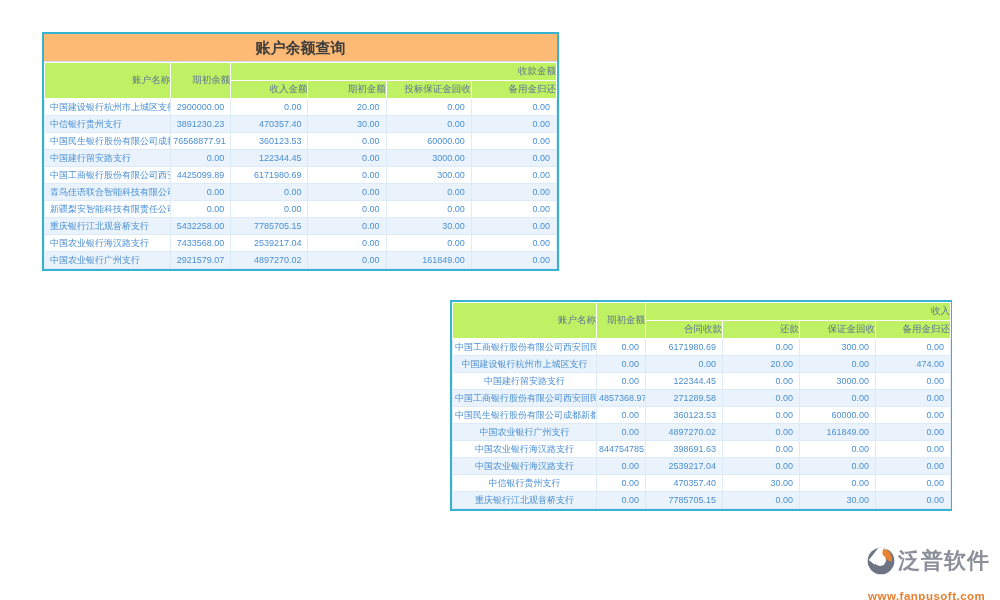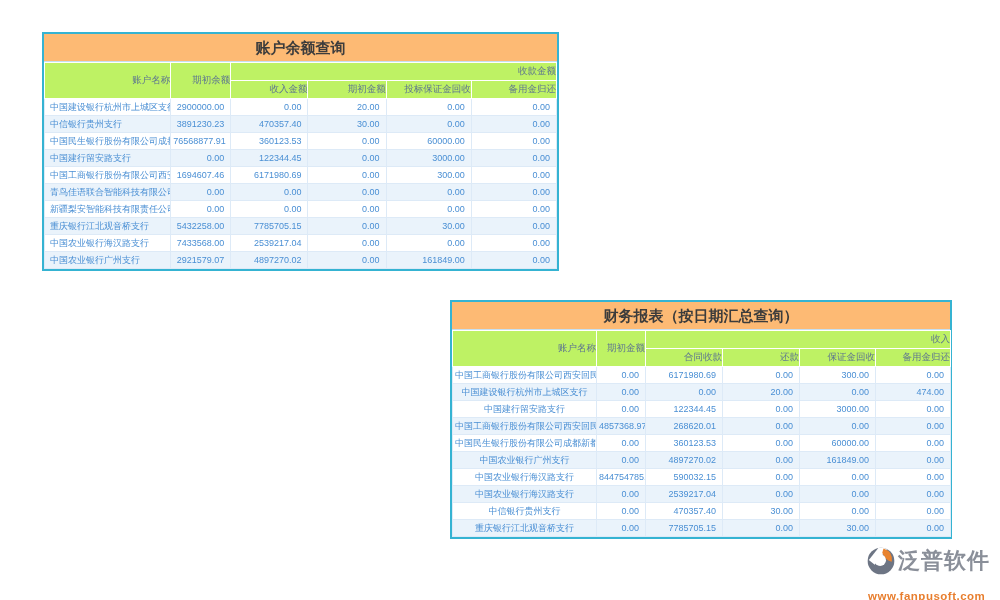--- a/index.html
+++ b/index.html
@@ -127,7 +127,7 @@
         </tr>
         <tr>
           <td>中国工商银行股份有限公司西安回民</td>
-          <td>1694607.46</td>
+          <td>4425099.89</td>
           <td>6171980.69</td>
           <td>0.00</td>
           <td>300.00</td>

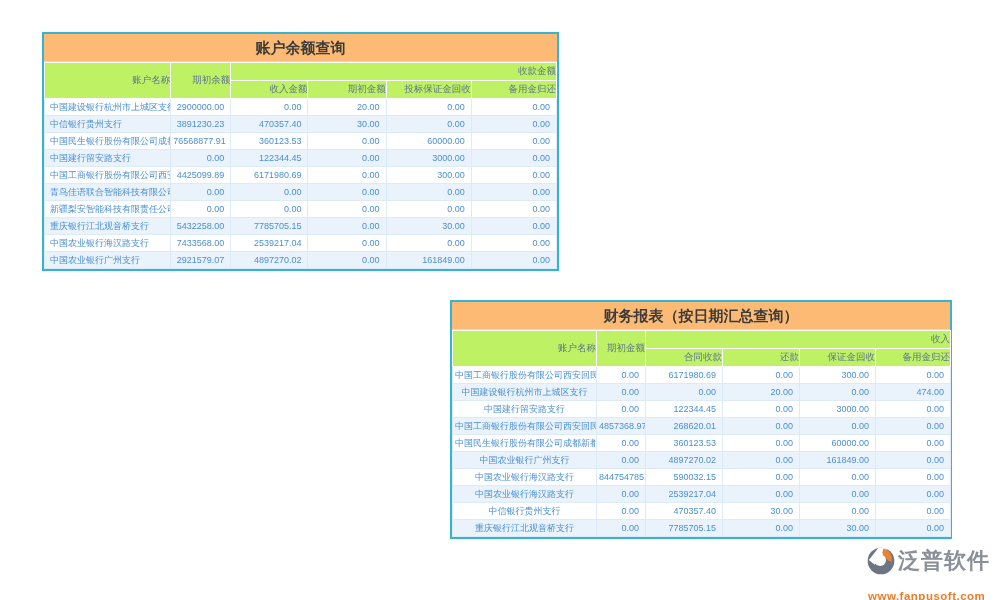--- a/index.html
+++ b/index.html
@@ -178,7 +178,6 @@
 </div>
 
 <div class="panel t2">
-  <div class="panel-title">财务报表（按日期汇总查询）</div>
   <table class="grid">
     <colgroup>
       <col style="width:144px">

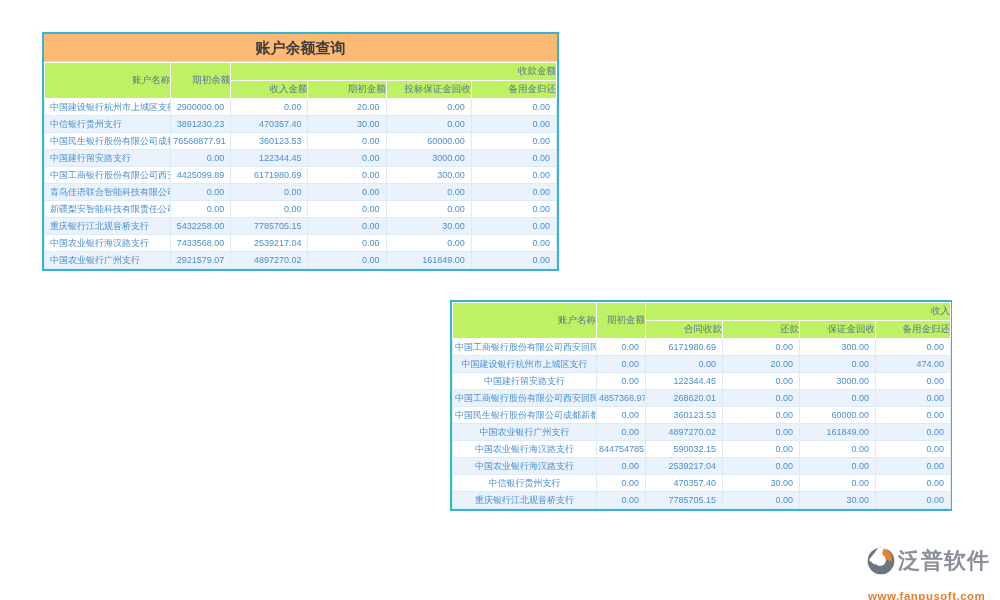--- a/index.html
+++ b/index.html
@@ -228,7 +228,7 @@
         <tr>
           <td>中国工商银行股份有限公司西安回民街</td>
           <td>4857368.97</td>
-          <td>268620.01</td>
+          <td>271289.58</td>
           <td>0.00</td>
           <td>0.00</td>
           <td>0.00</td>

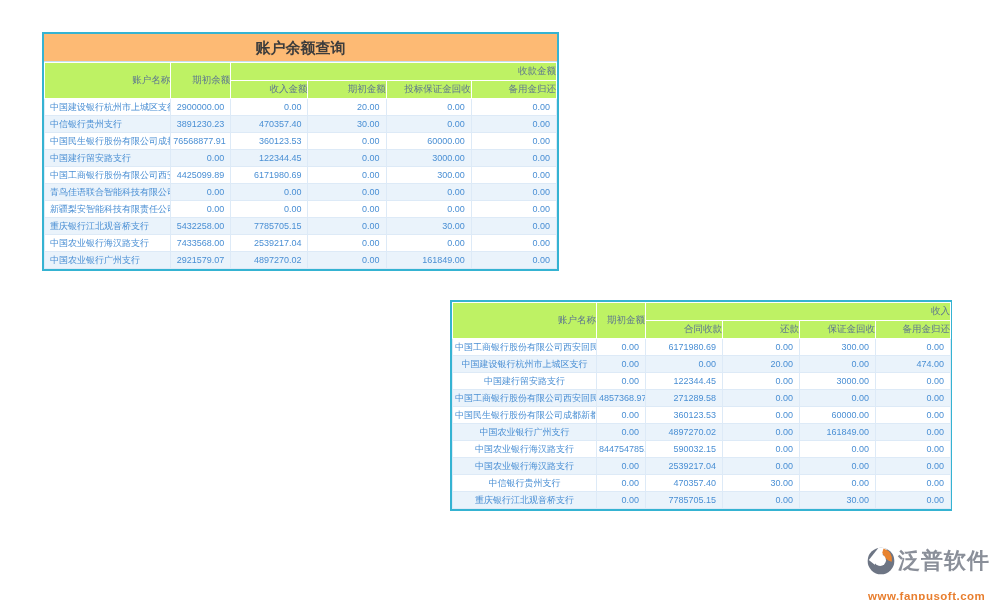--- a/index.html
+++ b/index.html
@@ -252,7 +252,7 @@
         <tr>
           <td>中国农业银行海汉路支行</td>
           <td>844754785.</td>
-          <td>590032.15</td>
+          <td>398691.63</td>
           <td>0.00</td>
           <td>0.00</td>
           <td>0.00</td>

